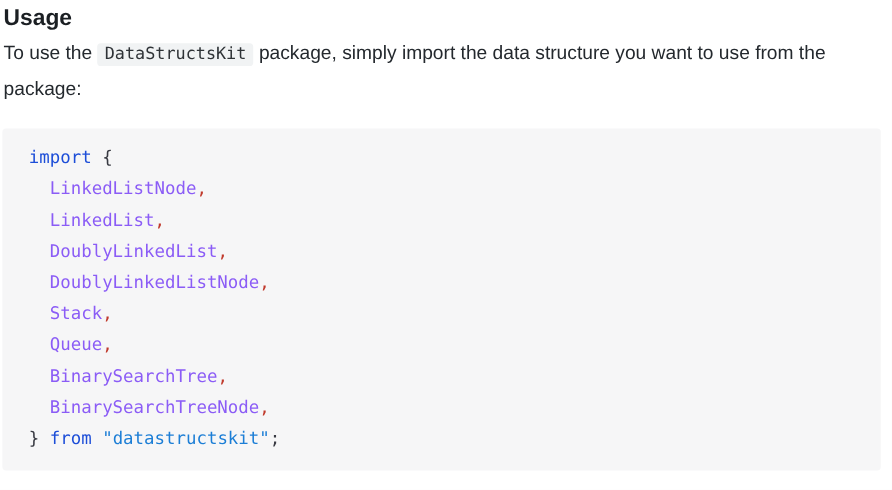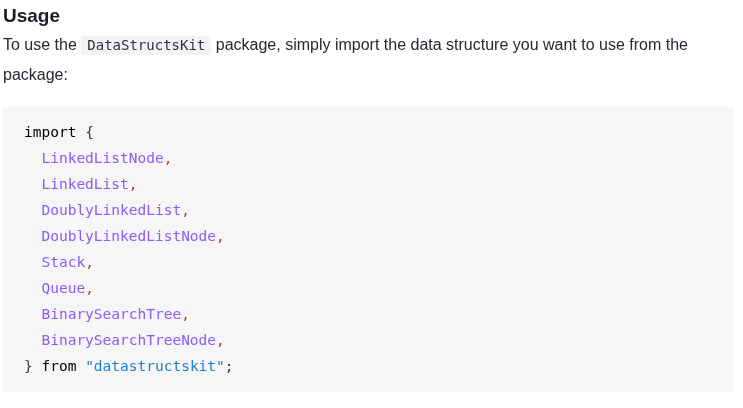--- a/index.html
+++ b/index.html
@@ -50,7 +50,7 @@
     white-space: pre;
   }
   .code-line { height: 26px; }
-  .tok-keyword     { color: #000000; margin-top: 48px; }
+  .tok-keyword     { color: #1d4ed8; margin-top: 48px; }
   .tok-class-name  { color: #8b5cf6; }
   .tok-comma       { color: #c0392b; }
   .tok-punctuation { color: #383a42; }

